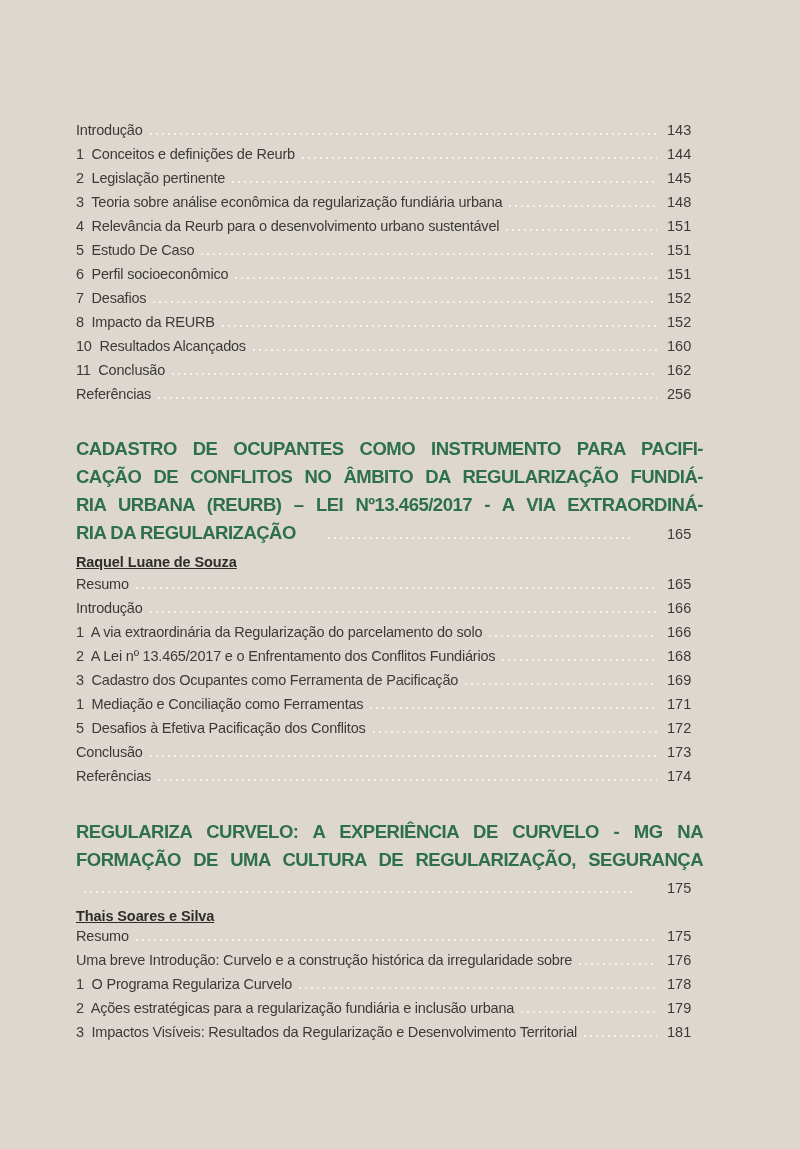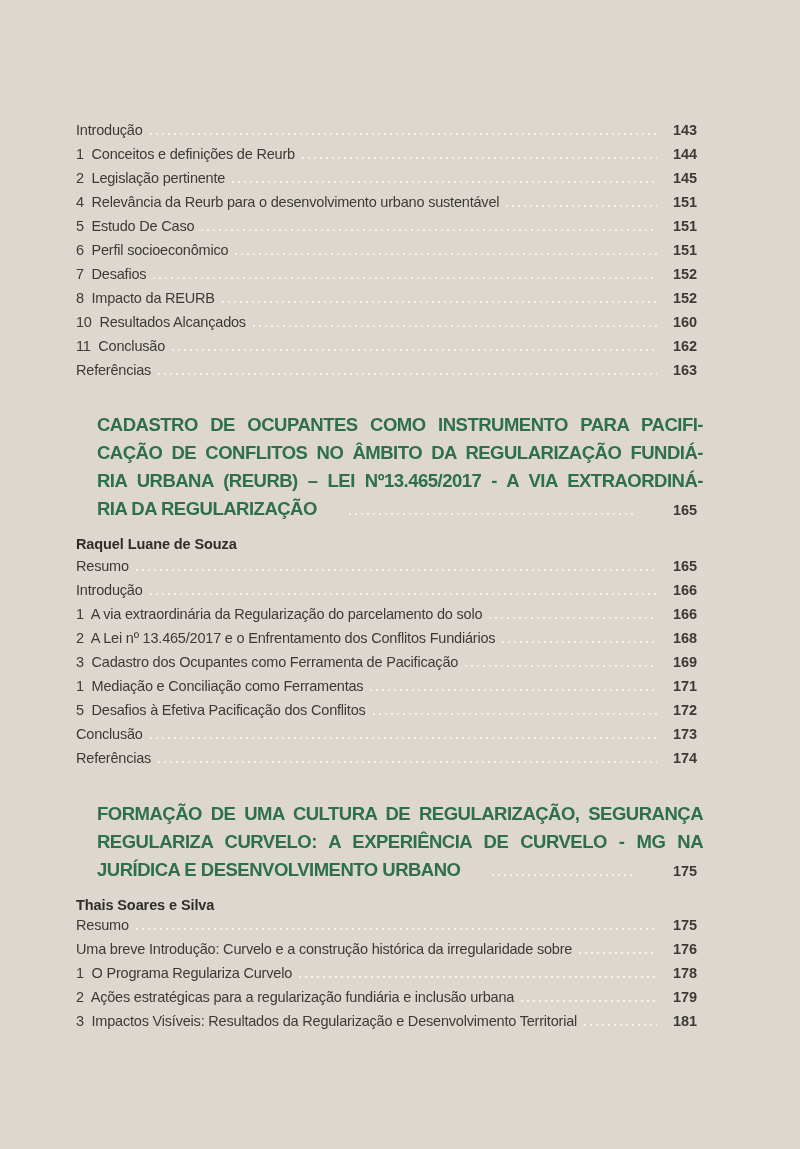--- a/index.html
+++ b/index.html
@@ -44,9 +44,9 @@
   .pagenum{
     flex:0 0 36px;
     width:36px;
-    text-align:center;
+    text-align:left;
     font-size:14.5px;
-    font-weight:700;
+    font-weight:400;
     color:var(--text);
     letter-spacing:0;
   }

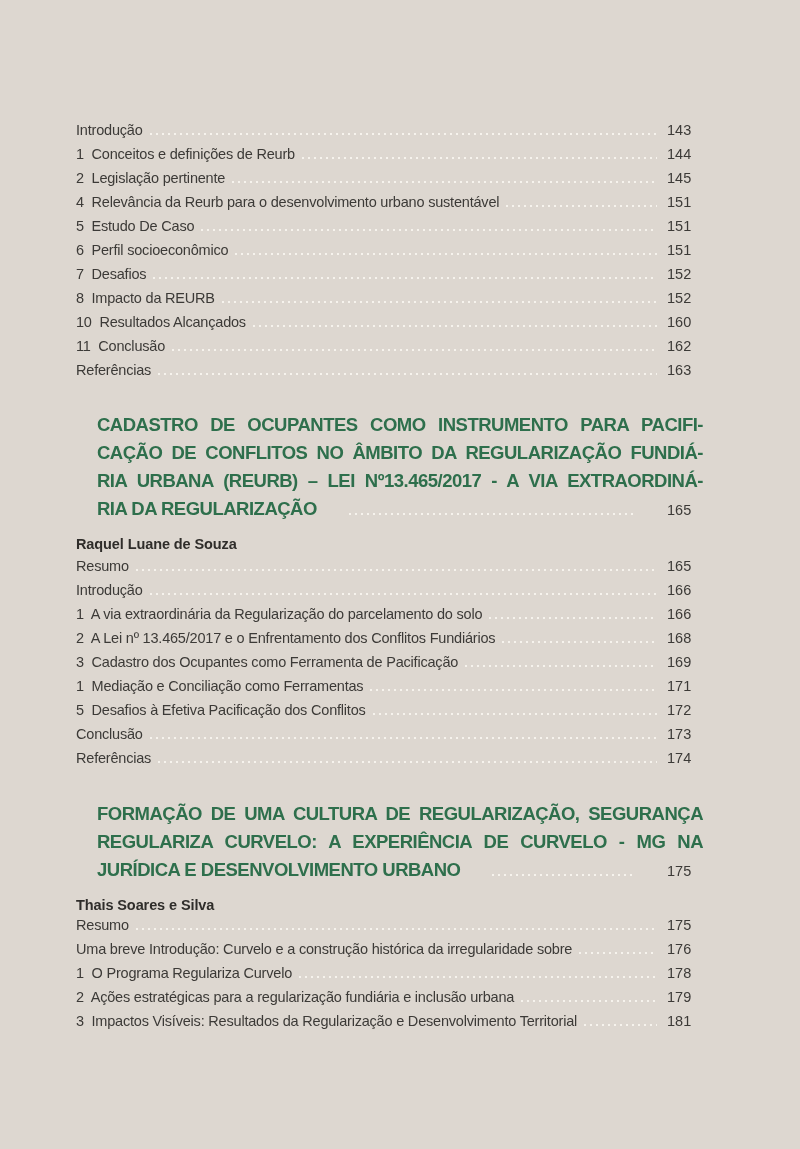--- a/index.html
+++ b/index.html
@@ -106,6 +106,11 @@
             <span class="pagenum">145</span>
           </div>
           <div class="entry">
+            <span class="entry-label">3  Teoria sobre análise econômica da regularização fundiária urbana</span>
+            <span class="dots"></span>
+            <span class="pagenum">148</span>
+          </div>
+          <div class="entry">
             <span class="entry-label">4  Relevância da Reurb para o desenvolvimento urbano sustentável</span>
             <span class="dots"></span>
             <span class="pagenum">151</span>

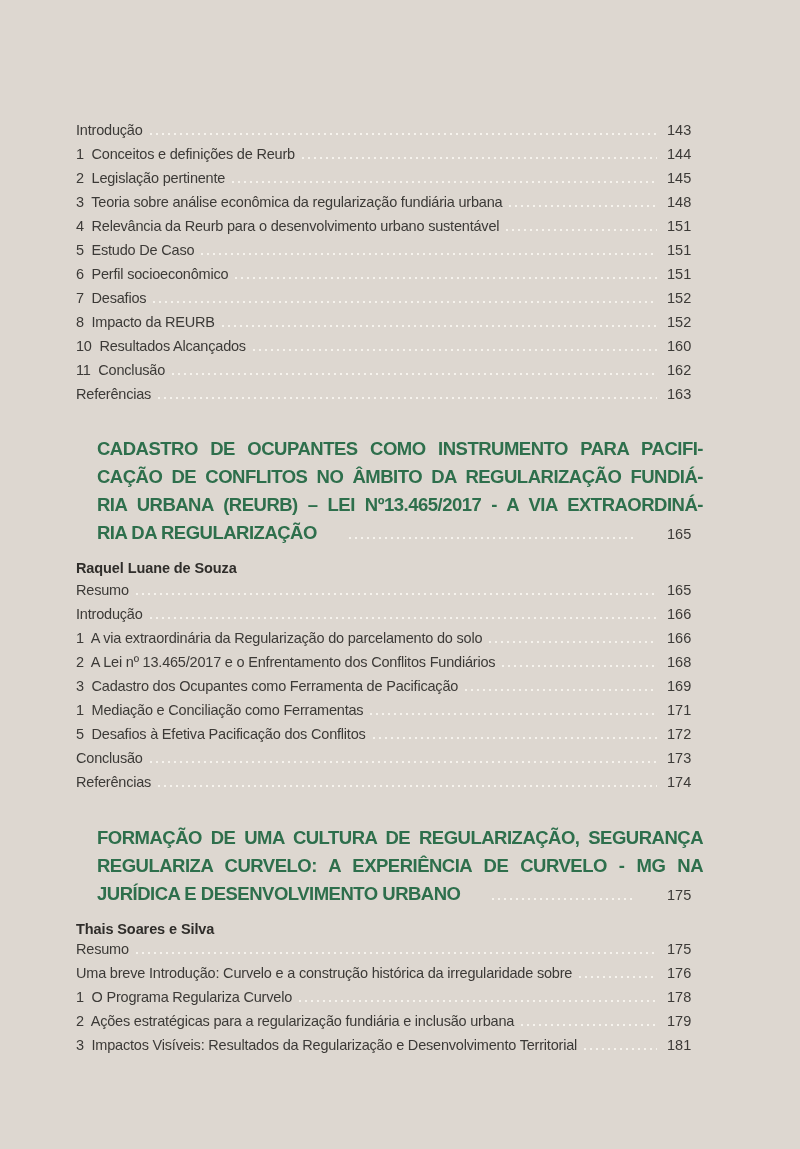--- a/index.html
+++ b/index.html
@@ -148,7 +148,7 @@
           <div class="entry">
             <span class="entry-label">Referências</span>
             <span class="dots"></span>
-            <span class="pagenum">163</span>
+            <span class="pagenum">256</span>
           </div>
         </div>
       </div>

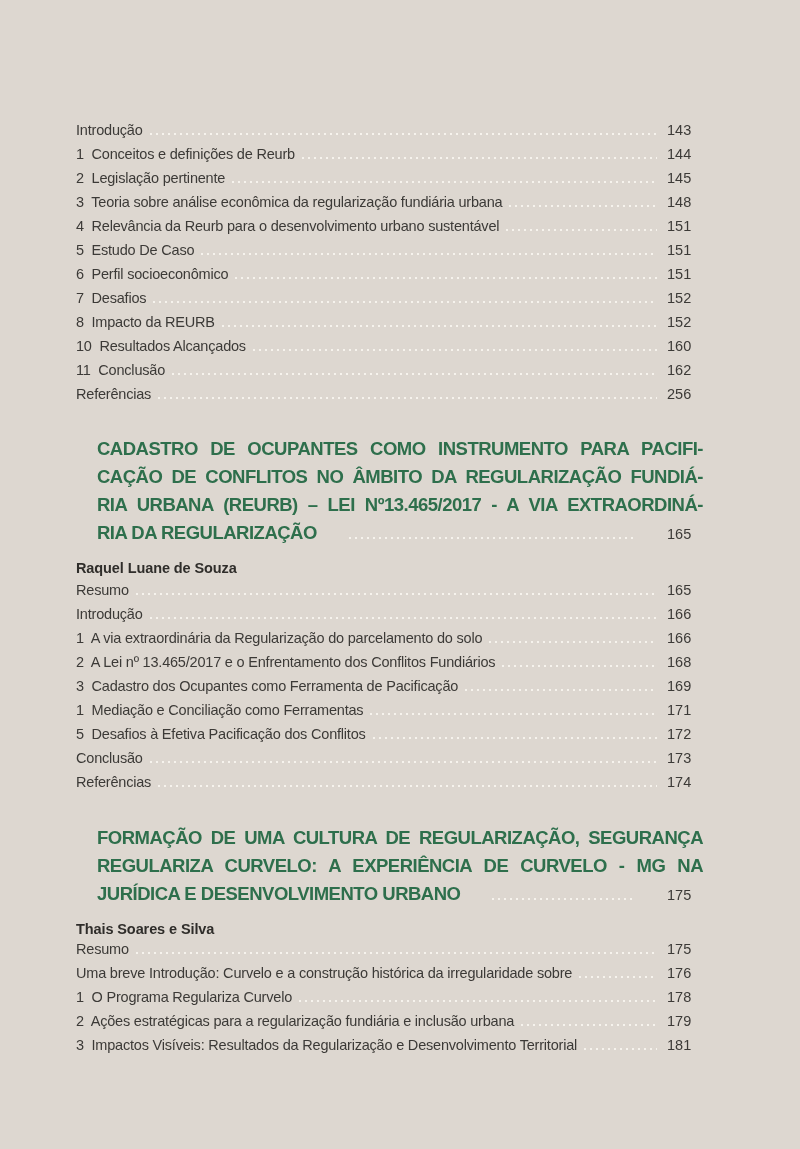--- a/index.html
+++ b/index.html
@@ -59,7 +59,6 @@
     font-size:18.5px;
     line-height:28px;
     letter-spacing:-0.5px;
-    margin-left:21px;
   }
   .heading-line{
     text-align:justify;

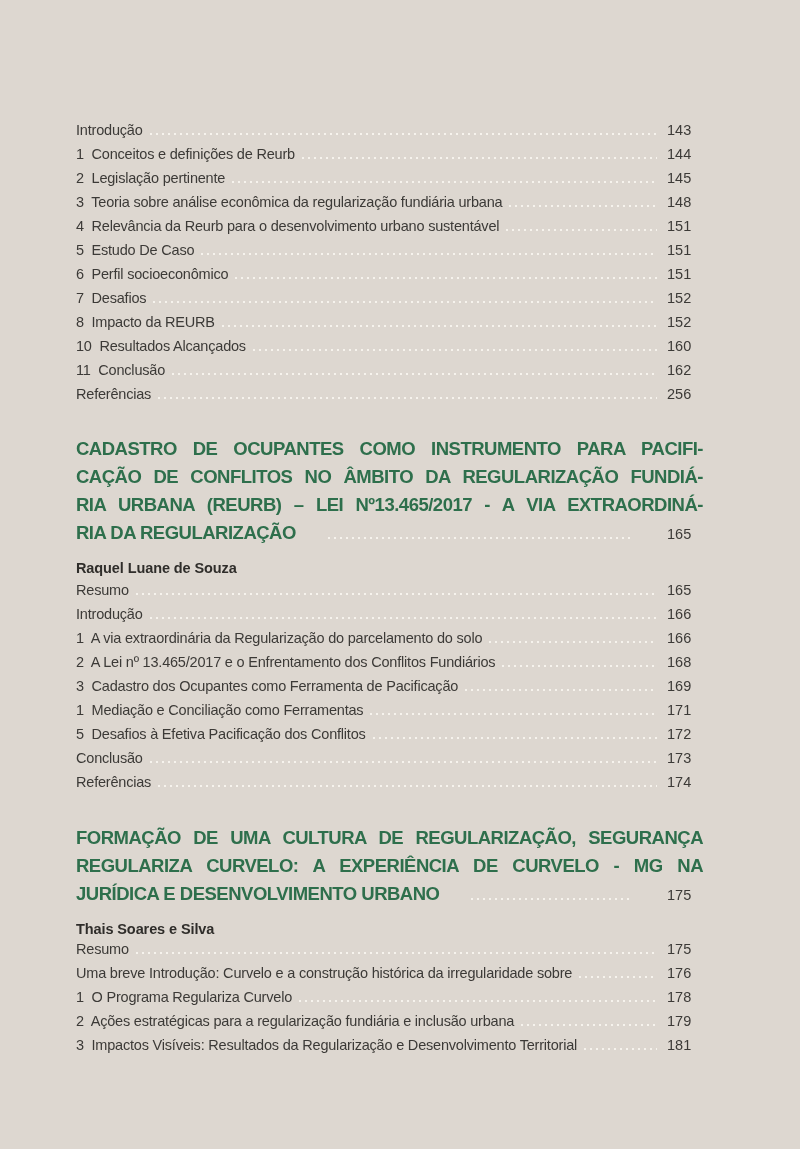--- a/index.html
+++ b/index.html
@@ -75,9 +75,10 @@
     font-weight:700;
     font-size:14.5px;
     line-height:20px;
-    margin-top:10px;
+    margin-top:4px;
     color:var(--author);
     letter-spacing:-0.1px;
+    text-decoration:underline;
   }
   .entries{margin-top:4px;}
   .section.third .entries{margin-top:2px;}

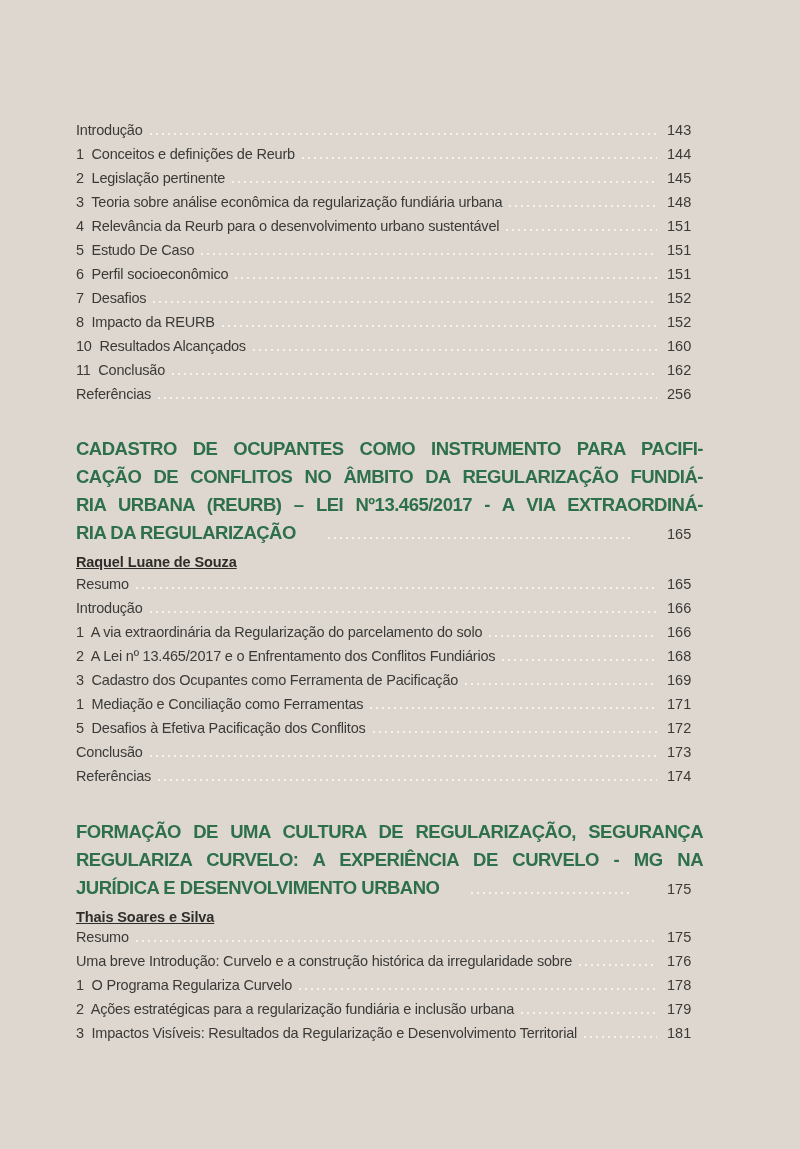--- a/index.html
+++ b/index.html
@@ -214,8 +214,8 @@
       </div>
       <div class="section with-heading third">
         <div class="heading">
+          <div class="heading-line">REGULARIZA CURVELO: A EXPERIÊNCIA DE CURVELO - MG NA</div>
           <div class="heading-line">FORMAÇÃO DE UMA CULTURA DE REGULARIZAÇÃO, SEGURANÇA</div>
-          <div class="heading-line">REGULARIZA CURVELO: A EXPERIÊNCIA DE CURVELO - MG NA</div>
           <div class="heading-last">
             <span class="heading-text">JURÍDICA E DESENVOLVIMENTO URBANO</span>
             <span class="dots"></span>

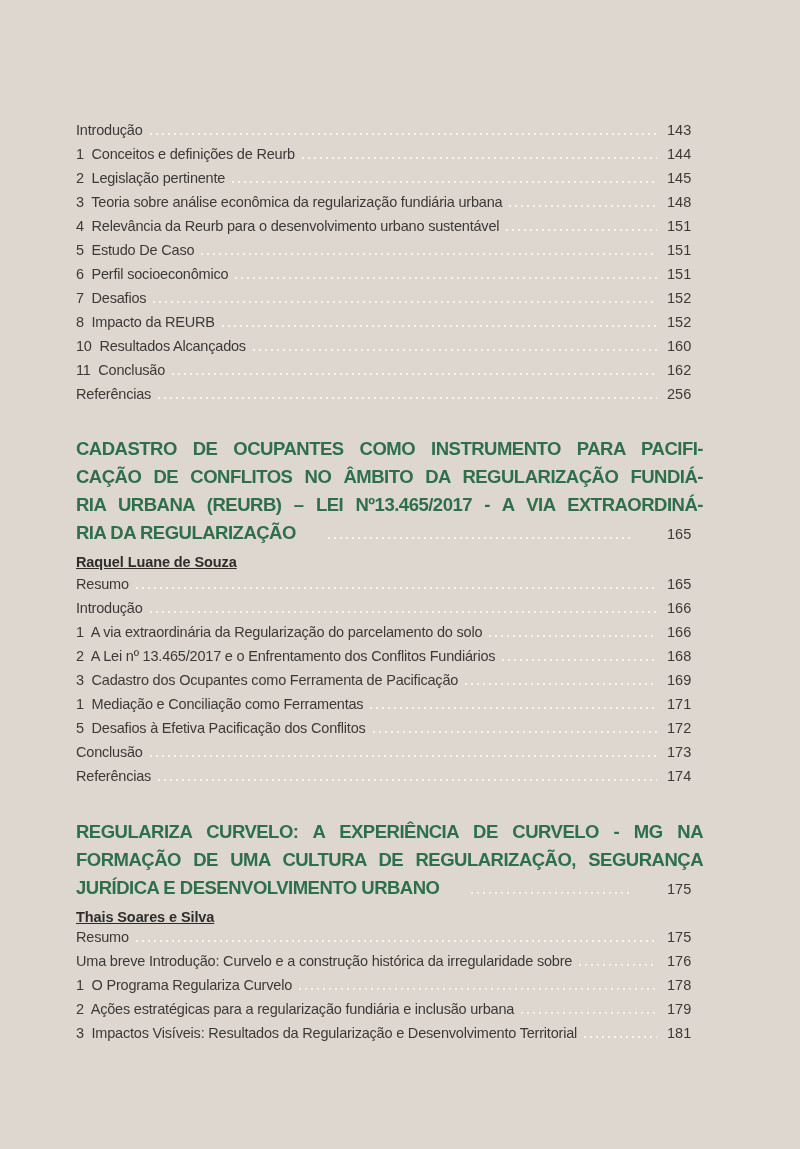--- a/index.html
+++ b/index.html
@@ -217,7 +217,6 @@
           <div class="heading-line">REGULARIZA CURVELO: A EXPERIÊNCIA DE CURVELO - MG NA</div>
           <div class="heading-line">FORMAÇÃO DE UMA CULTURA DE REGULARIZAÇÃO, SEGURANÇA</div>
           <div class="heading-last">
-            <span class="heading-text">JURÍDICA E DESENVOLVIMENTO URBANO</span>
             <span class="dots"></span>
             <span class="pagenum">175</span>
           </div>

